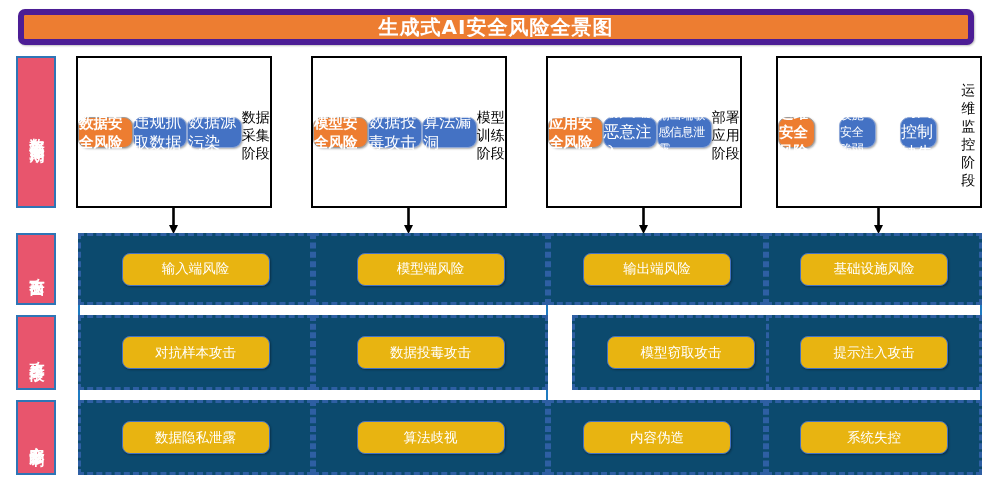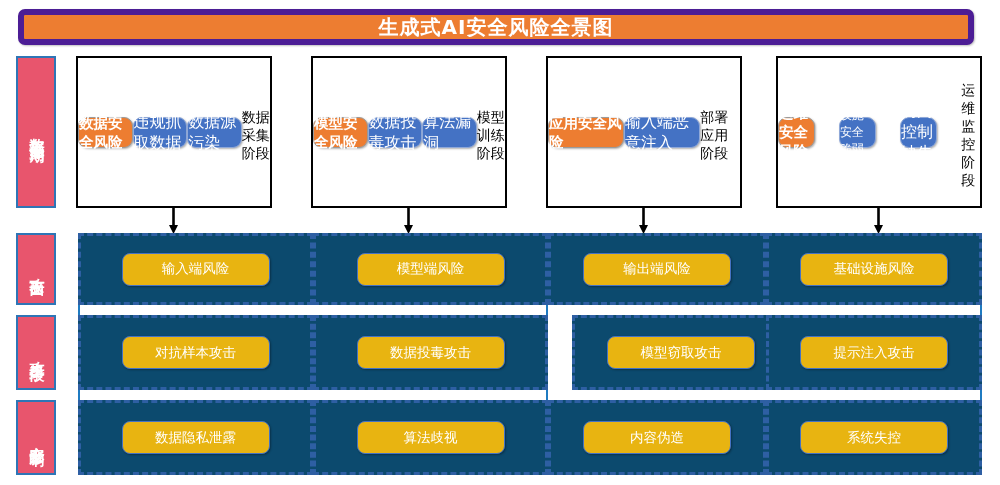--- a/index.html
+++ b/index.html
@@ -172,6 +172,7 @@
   <div class="stage-col" style="left:546px; width:196px;">
     <div class="pill head">应用安全风险</div>
     <div class="pill item">输入端恶意注入</div>
+    <div class="pill item tight">输出端敏感信息泄露</div>
     <div class="caption">部署应用阶段</div>
   </div>
 

